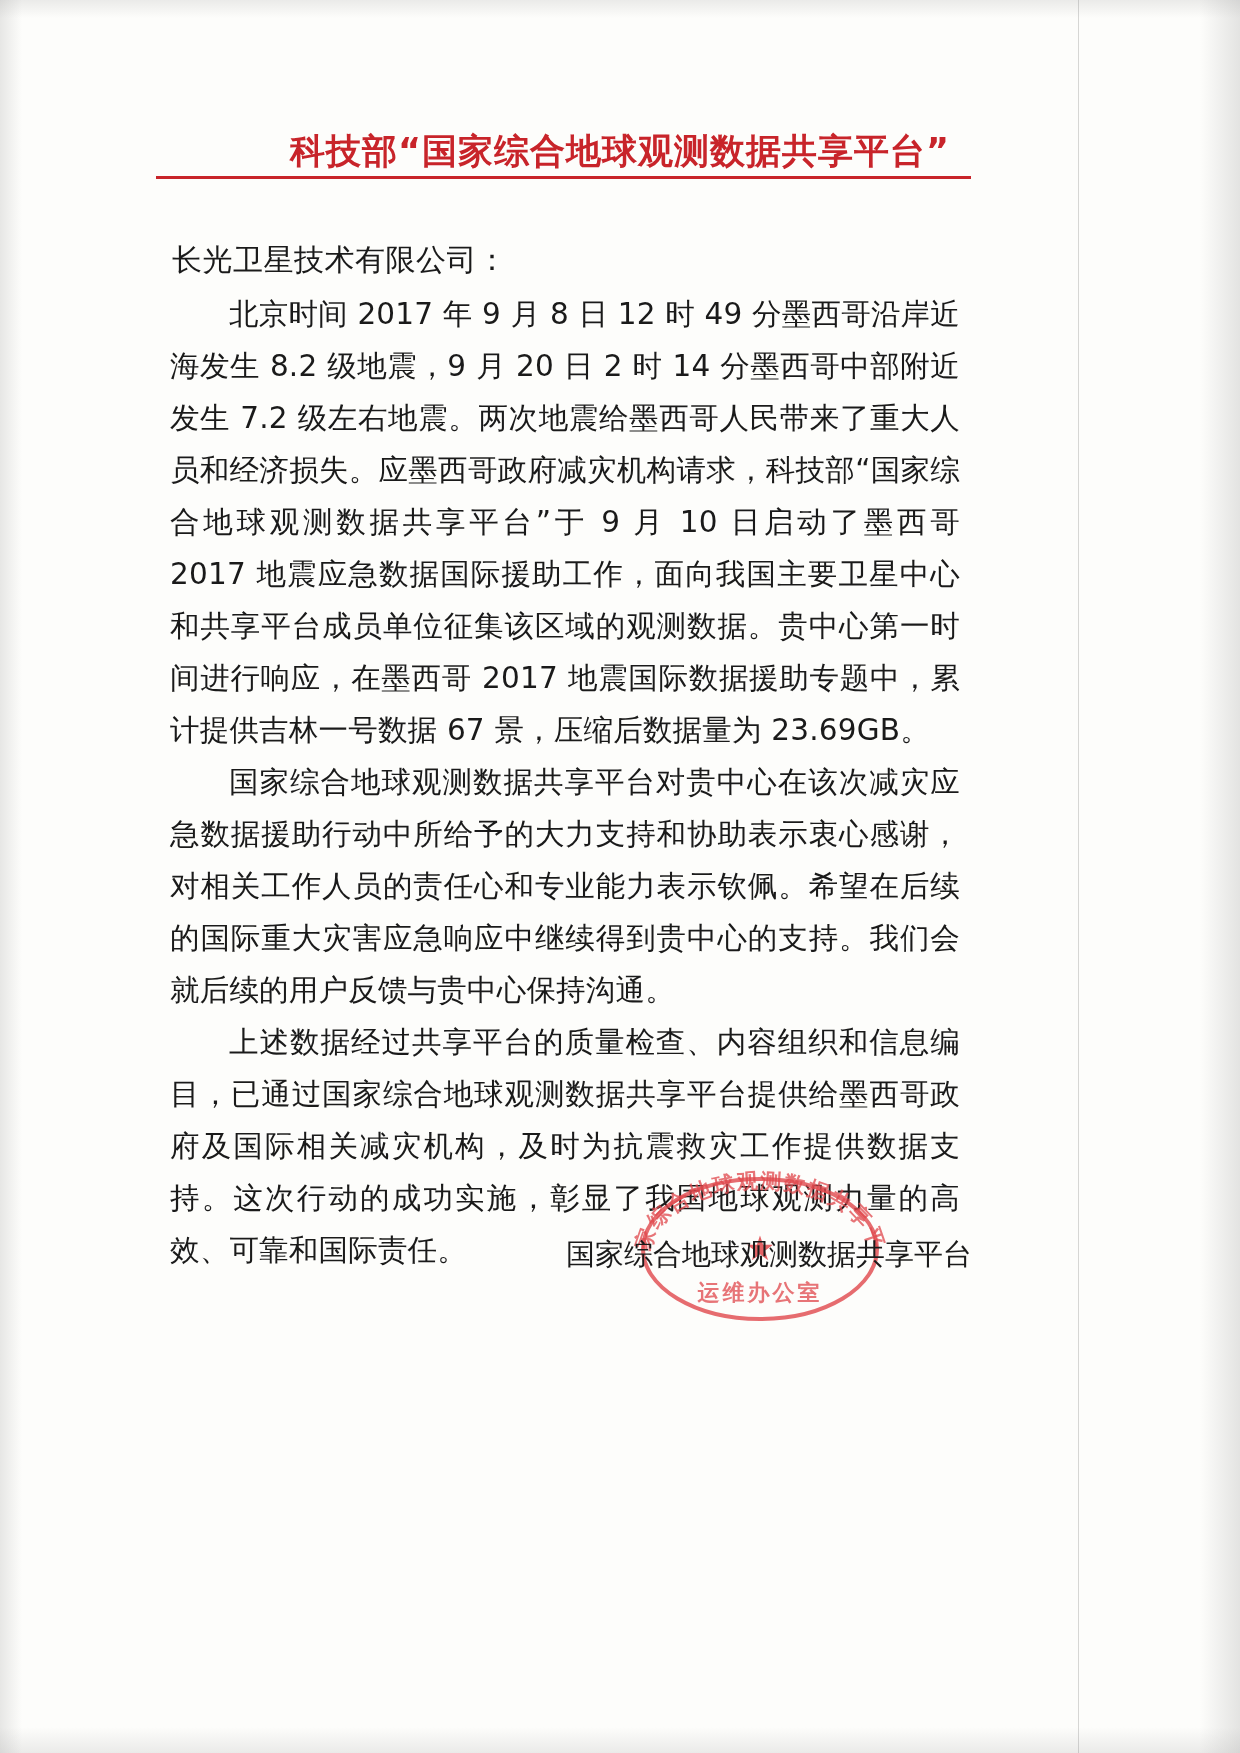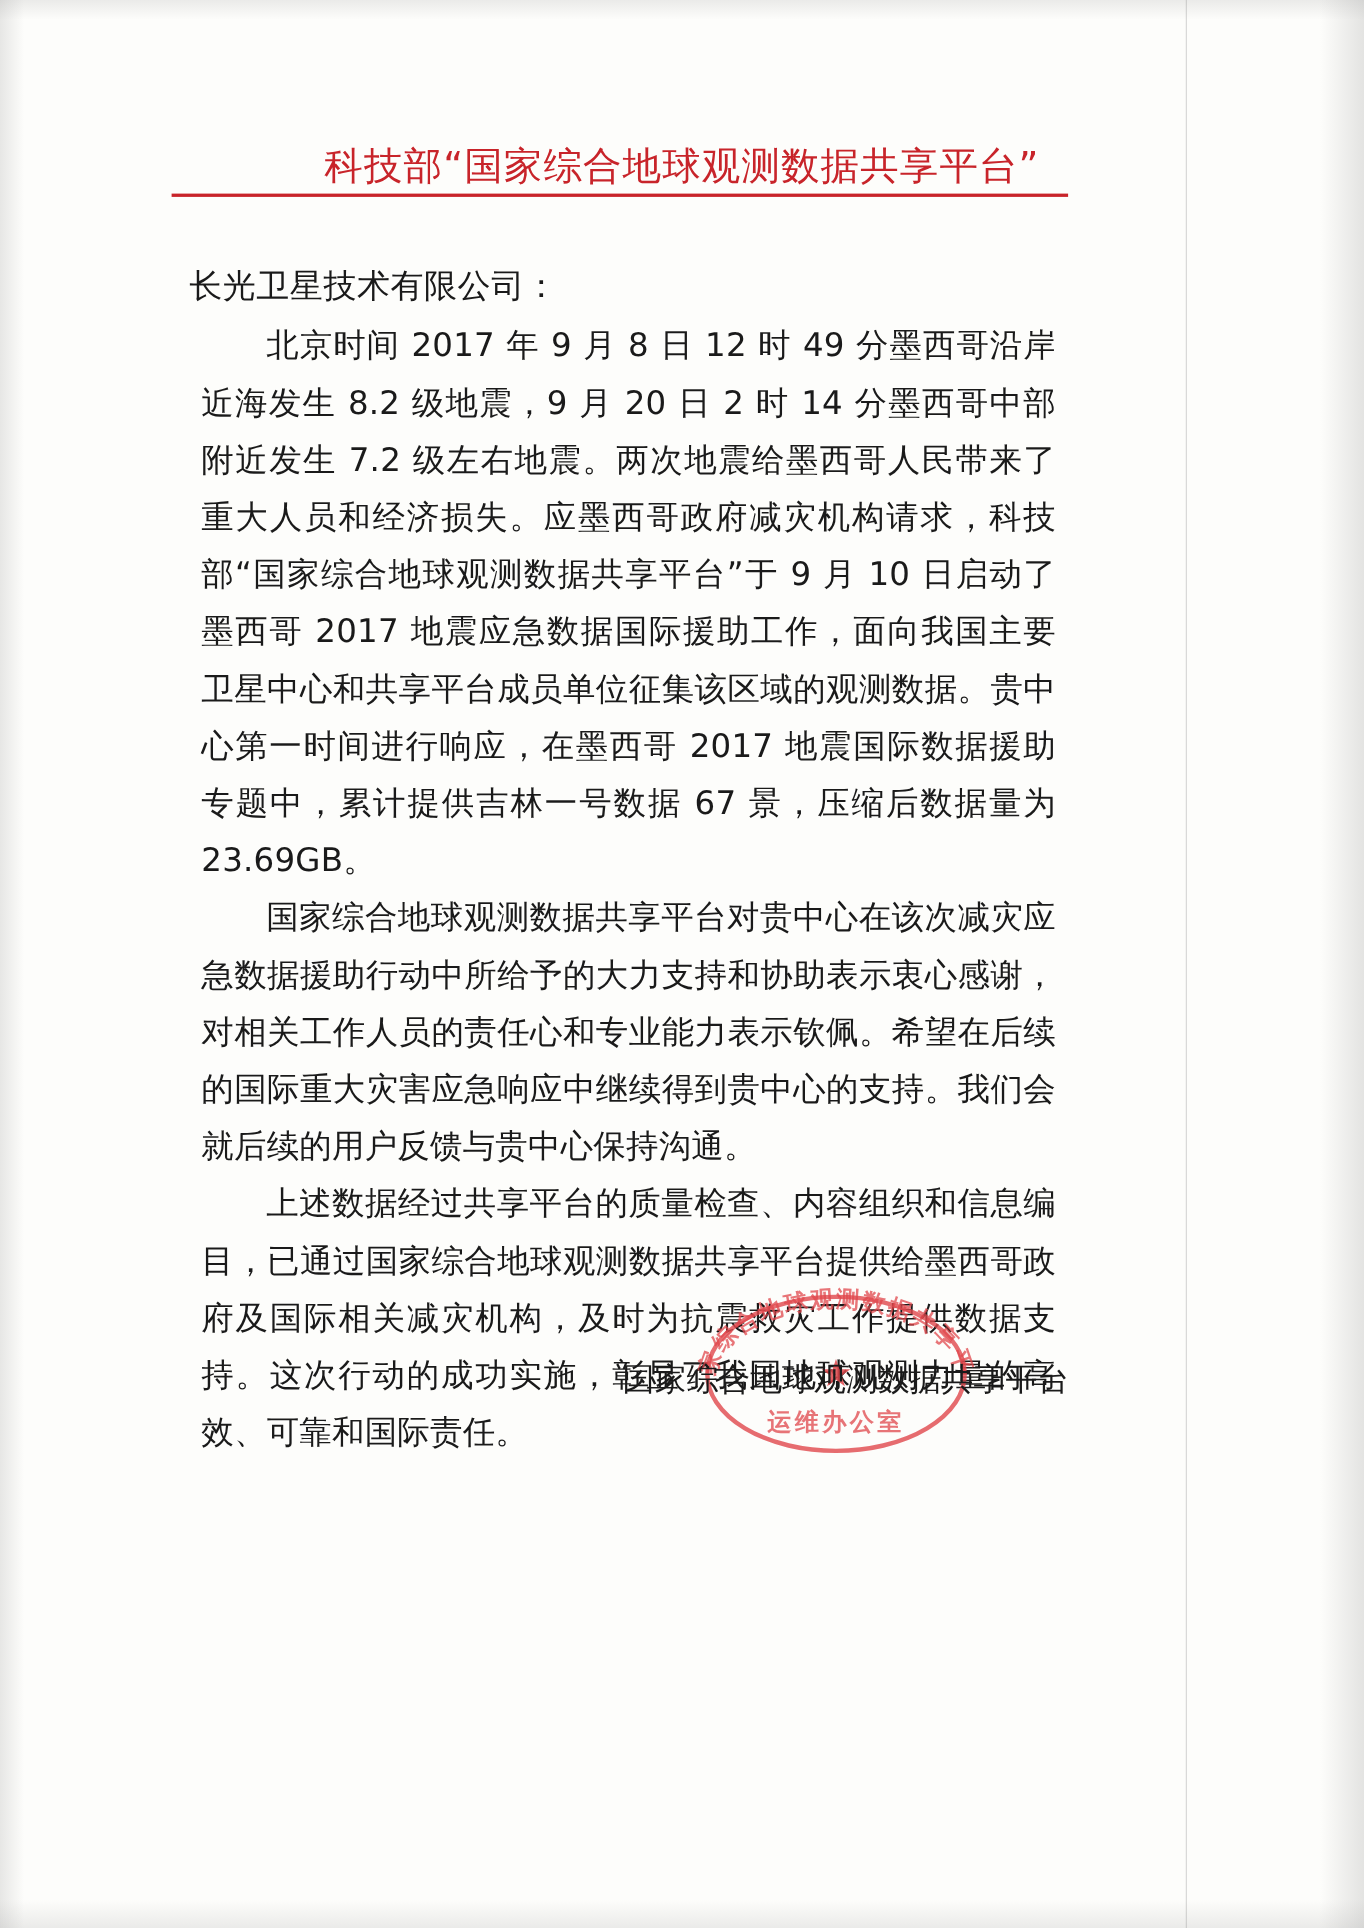--- a/index.html
+++ b/index.html
@@ -77,7 +77,7 @@
     text-align: center;
     color: #c8242a;
     font-family: "DejaVu Sans", sans-serif;
-    font-weight: normal;
+    font-weight: bold;
     font-size: 35px;
     letter-spacing: 1px;
     white-space: nowrap;

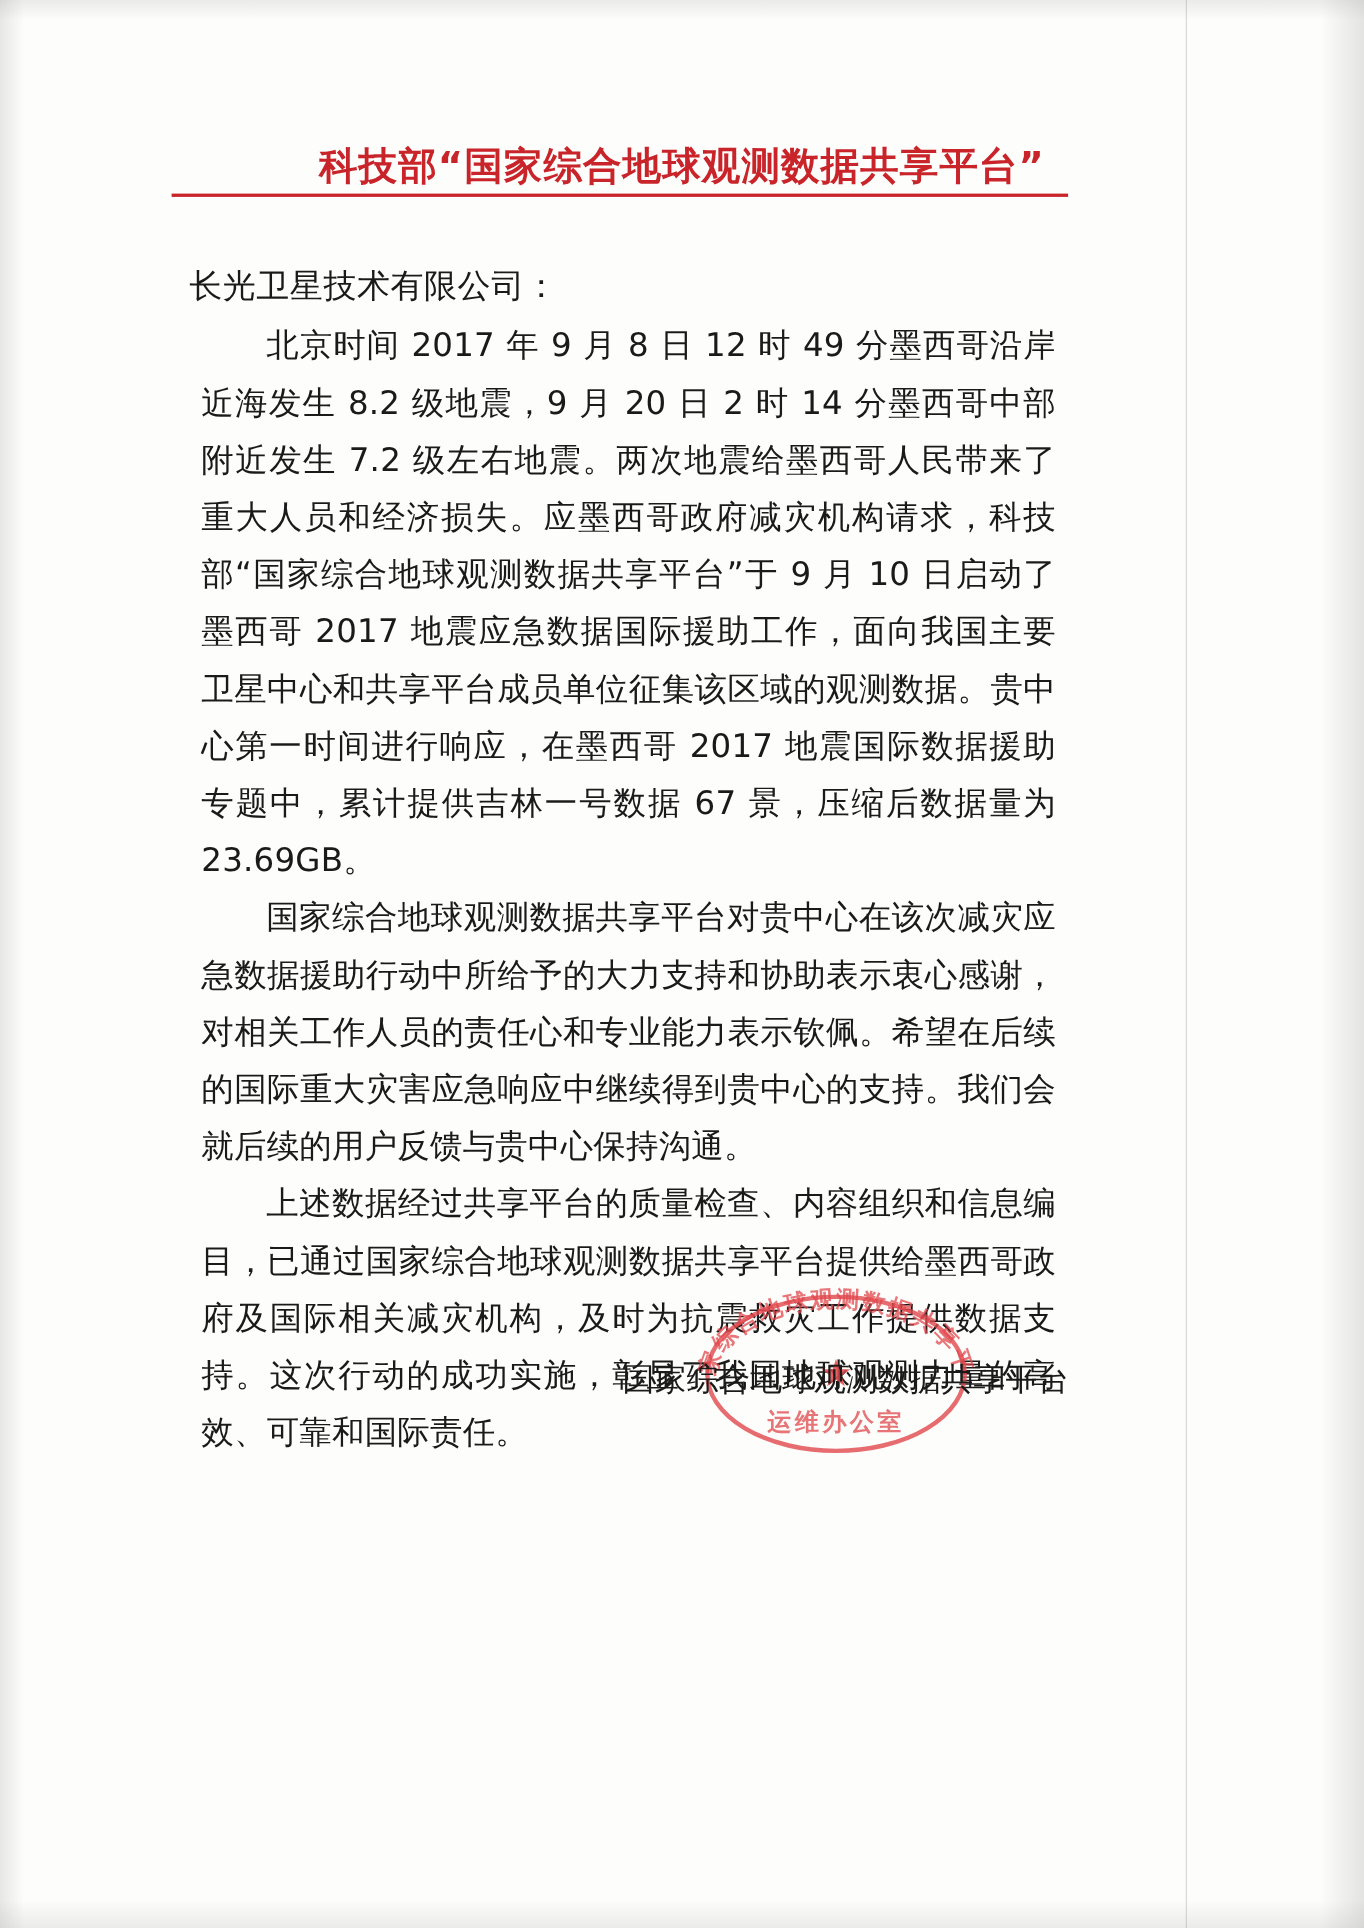--- a/index.html
+++ b/index.html
@@ -116,7 +116,7 @@
     letter-spacing: 0.2px;
   }
   .body-text p {
-    margin: 0 0 0 13px;
+    margin: 0 0 0 0;
     text-indent: 2em;
   }
 

